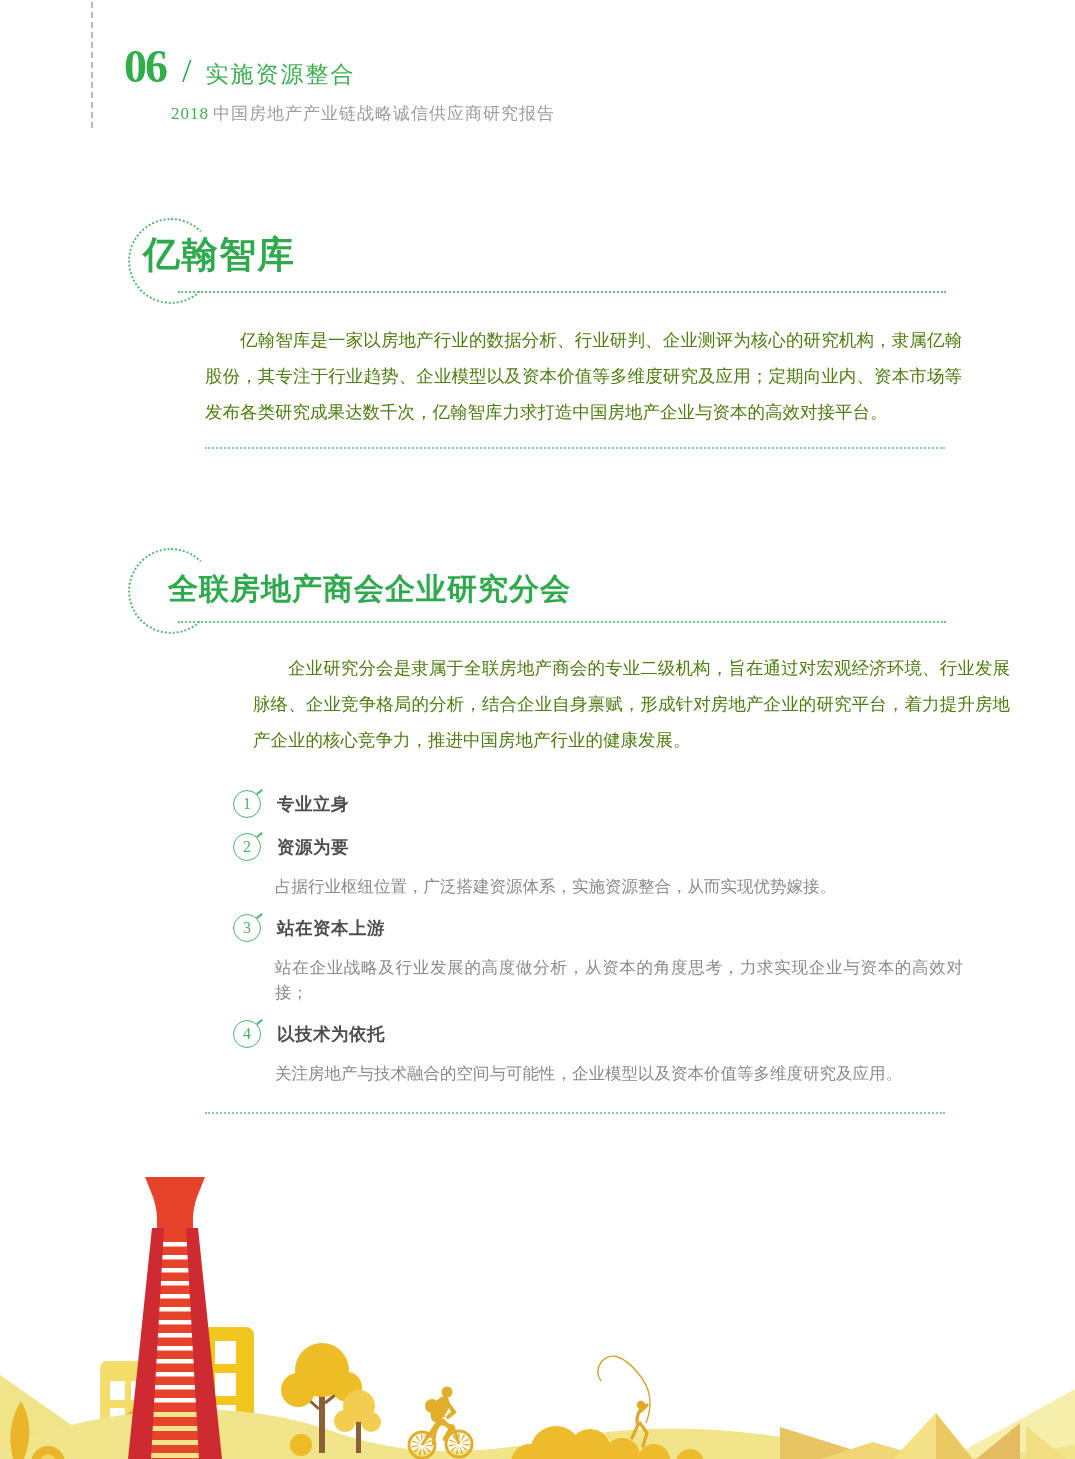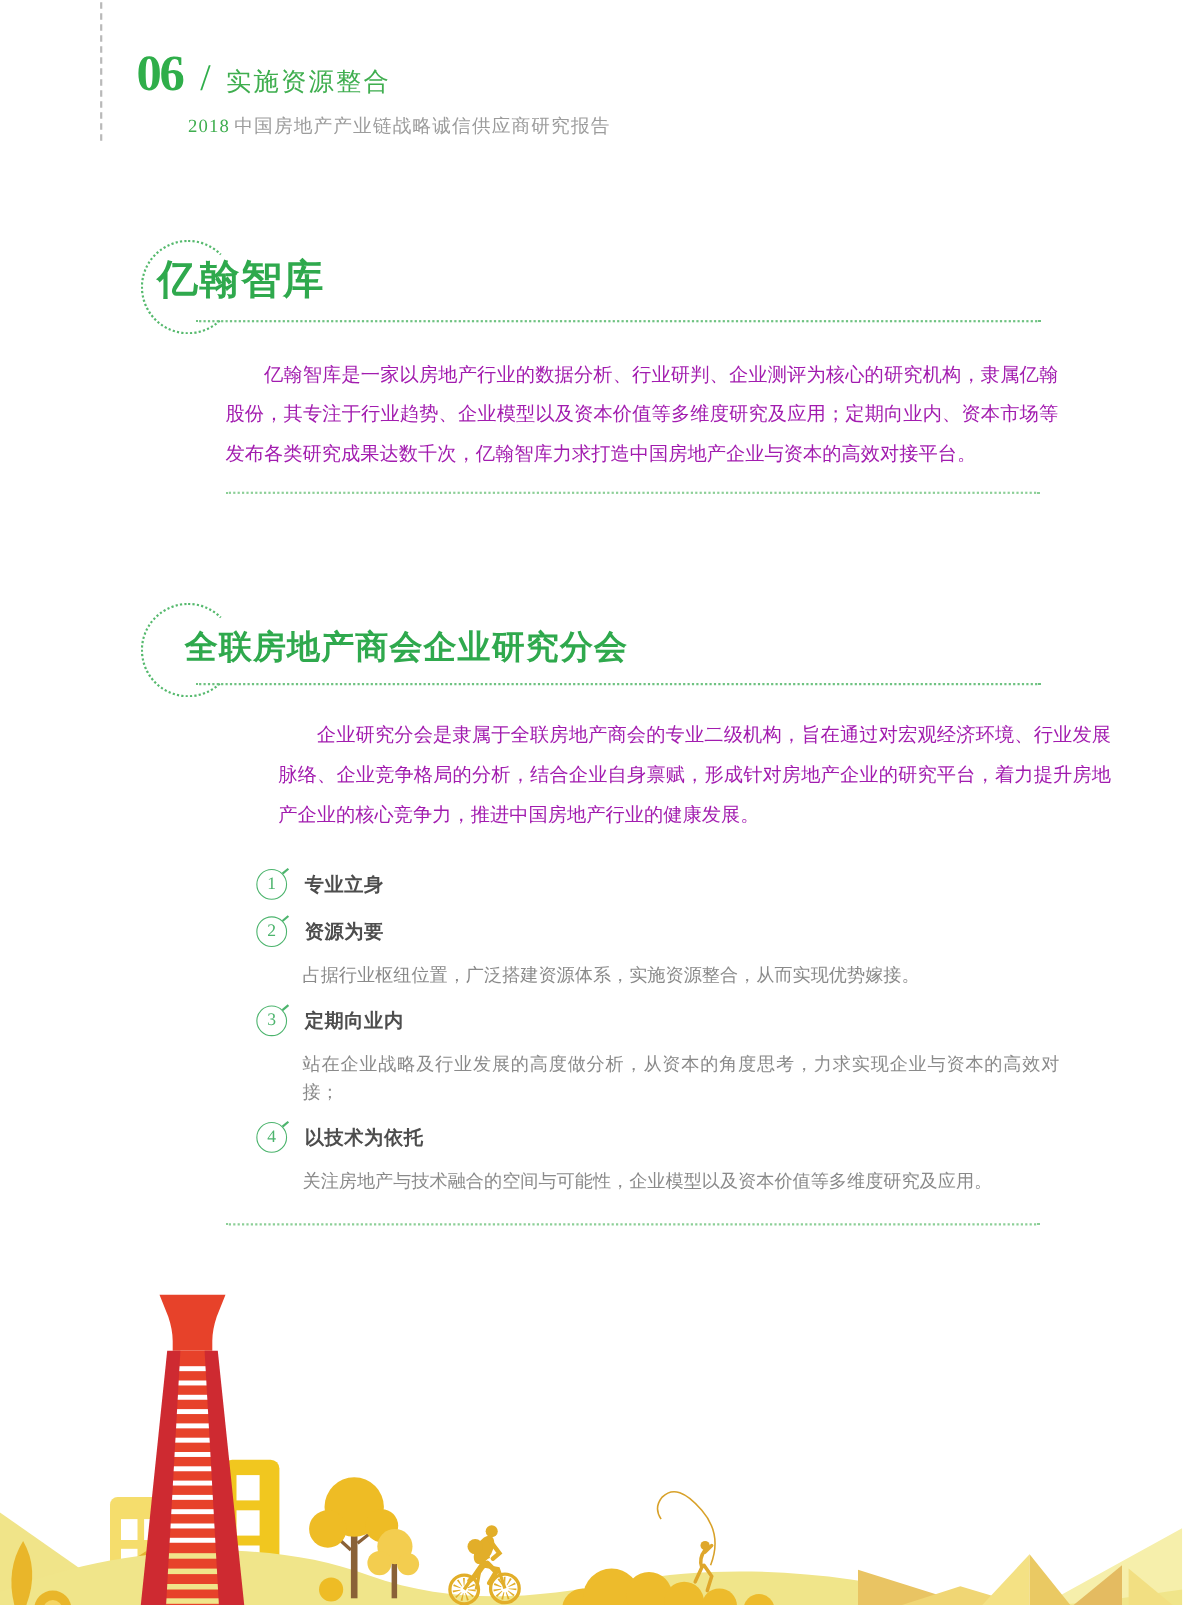--- a/index.html
+++ b/index.html
@@ -52,7 +52,7 @@
   
   .para{
     position:absolute;left:205px;width:757px;
-    font-size:17.5px;line-height:36px;color:#a21caf;
+    font-size:17.5px;line-height:36px;color:#4d7c0f;
     text-align:justify;text-indent:2em;margin:0;
   }
   .para.p1{top:322px;}

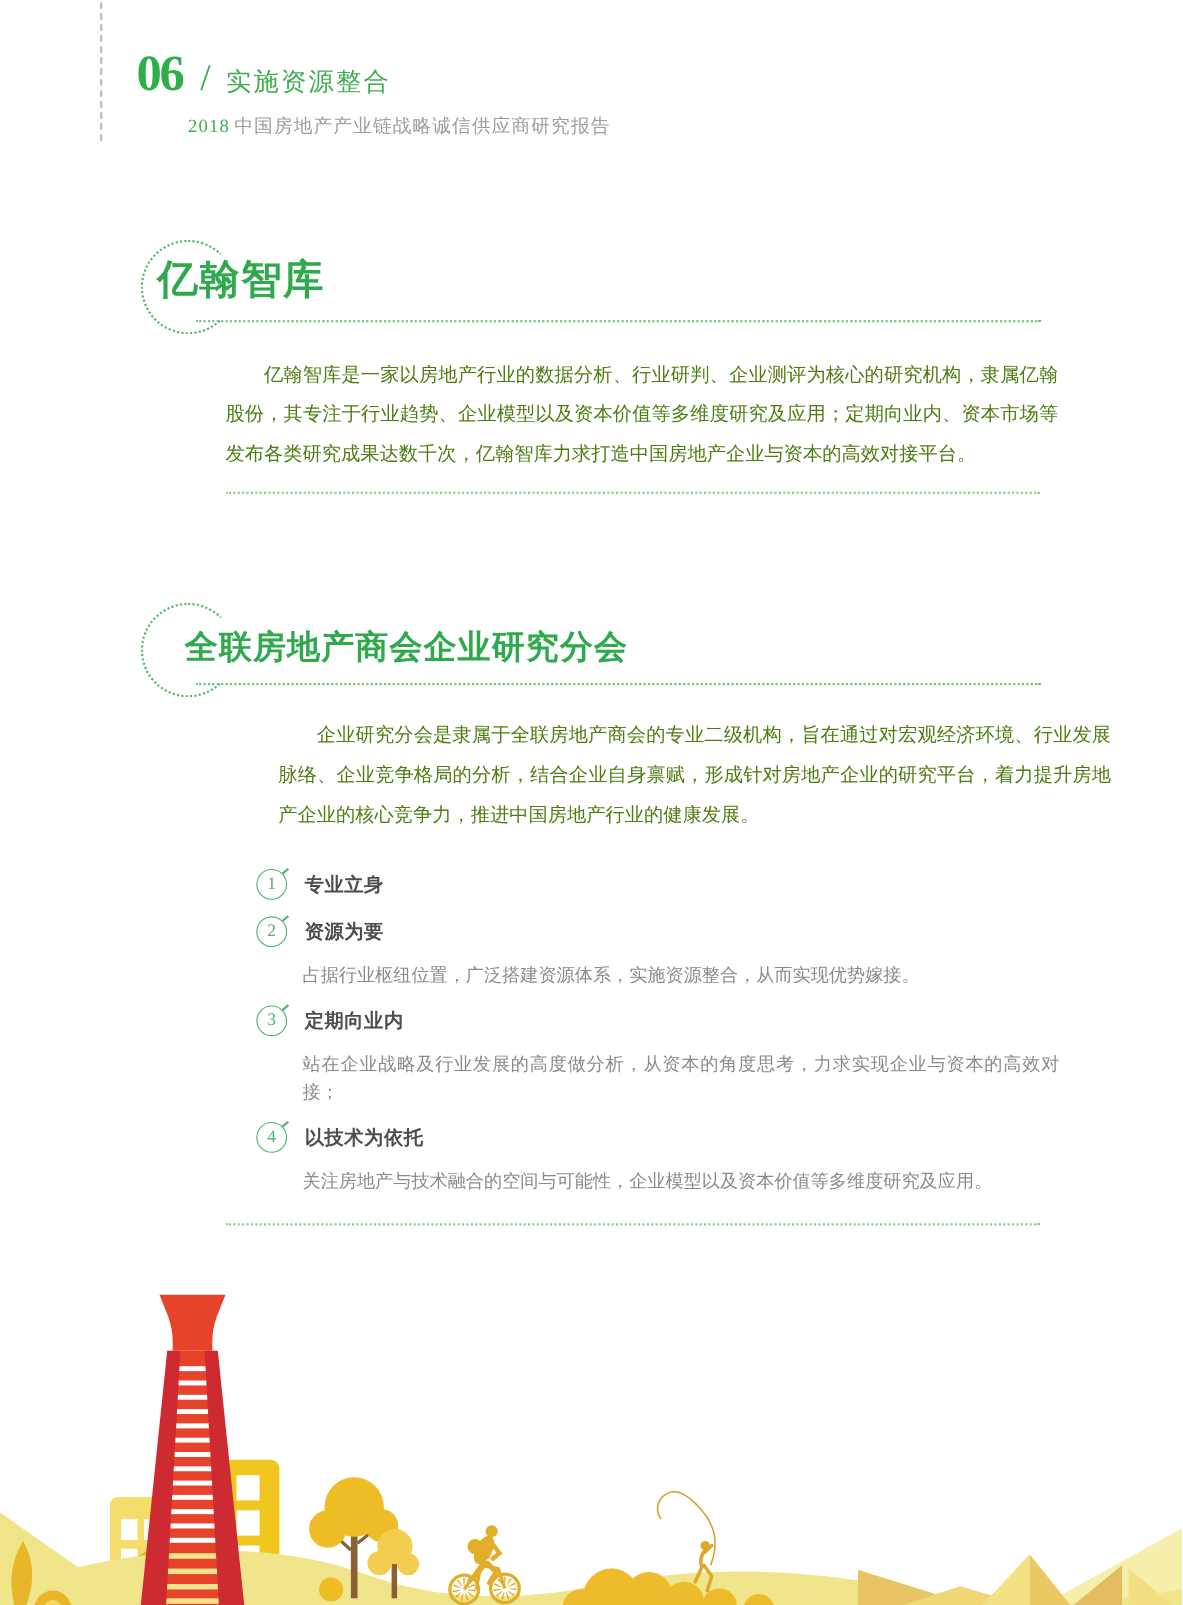--- a/index.html
+++ b/index.html
@@ -124,7 +124,7 @@
     <div class="item">
       <div class="item-head">
         <span class="badge">3</span>
-        <span class="item-title">定期向业内</span>
+        <span class="item-title">站在资本上游</span>
       </div>
       <div class="item-desc">站在企业战略及行业发展的高度做分析，从资本的角度思考，力求实现企业与资本的高效对接；</div>
     </div>

